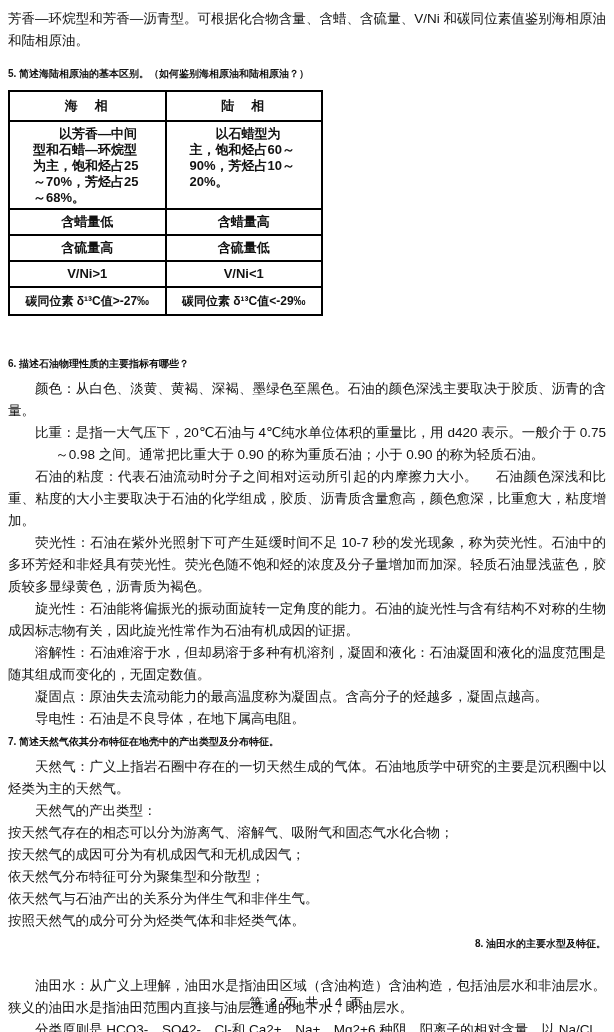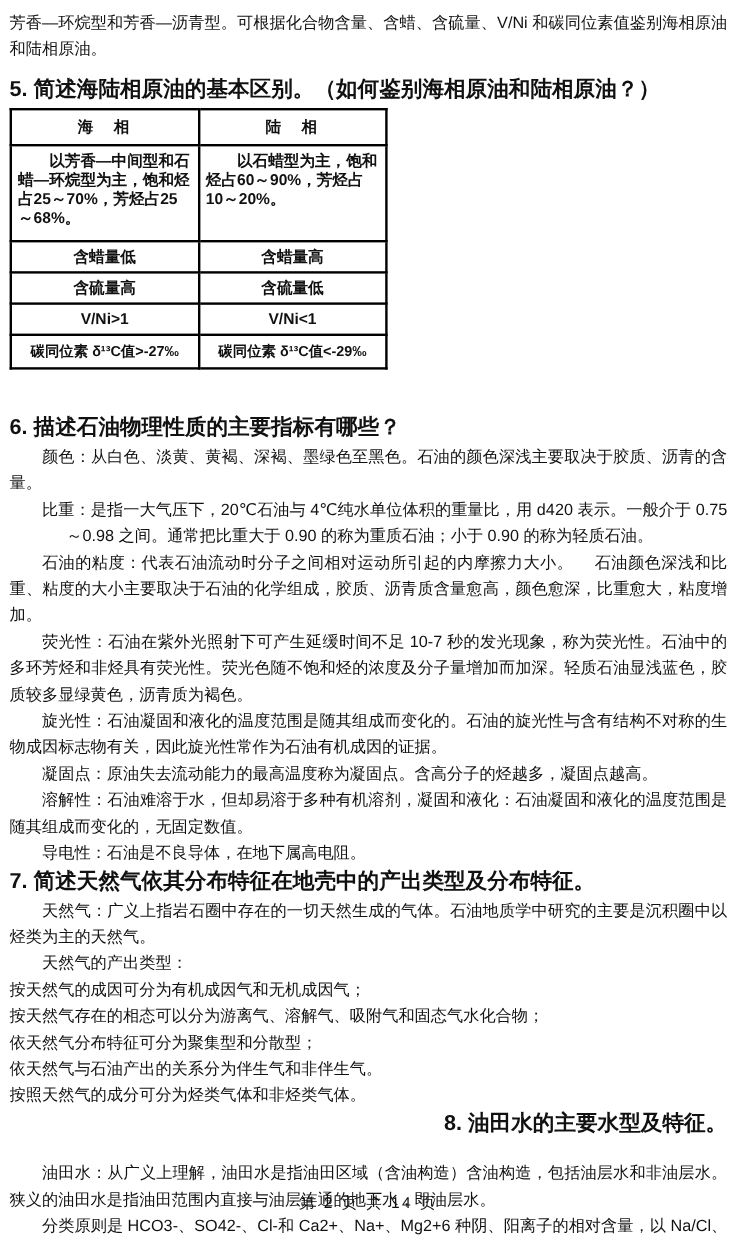--- a/index.html
+++ b/index.html
@@ -32,7 +32,7 @@
   }
   .heading {
     font-weight: bold;
-    font-size: 18px;
+    font-size: 10px;
     margin: 0;
     line-height: 20px;
   }

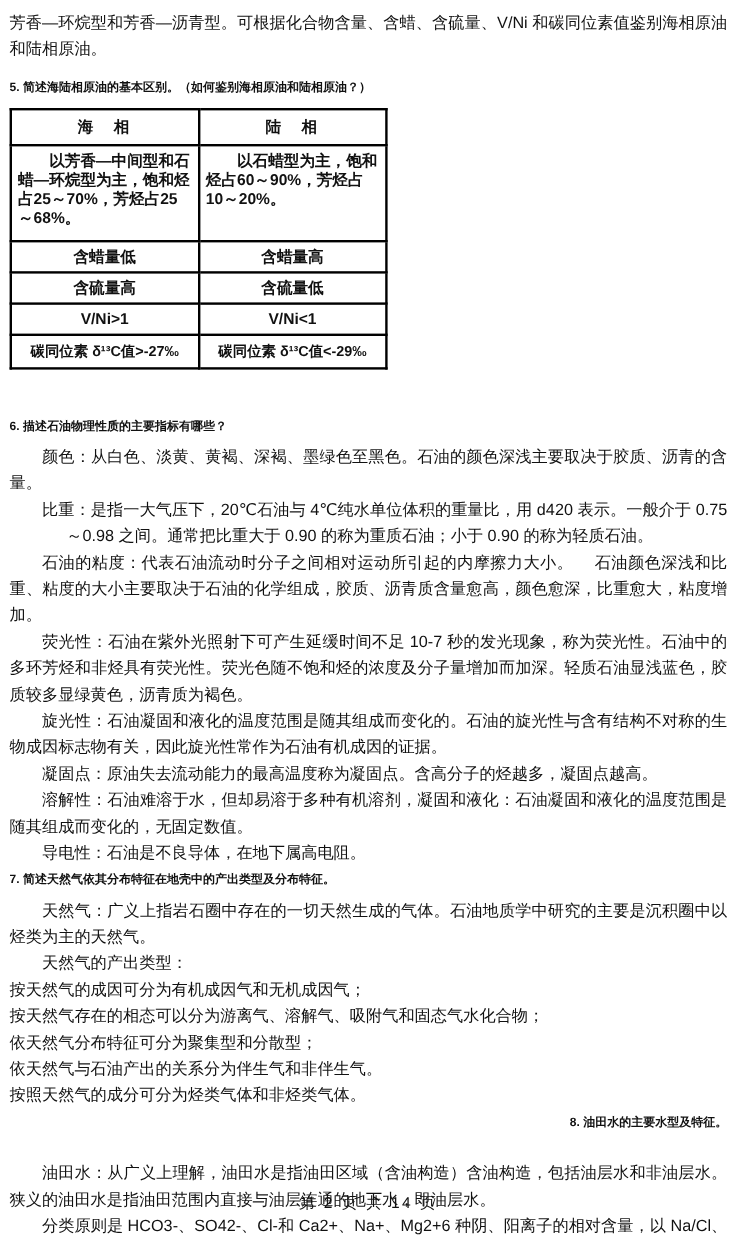--- a/index.html
+++ b/index.html
@@ -52,7 +52,7 @@
     font-size: 13px;
     text-align: center;
     vertical-align: middle;
-    padding: 2px 5px;
+    padding: 2px 23px;
     line-height: 16px;
   }
   table.cmp tr.row-header td { height: 24px; letter-spacing: 2px; }

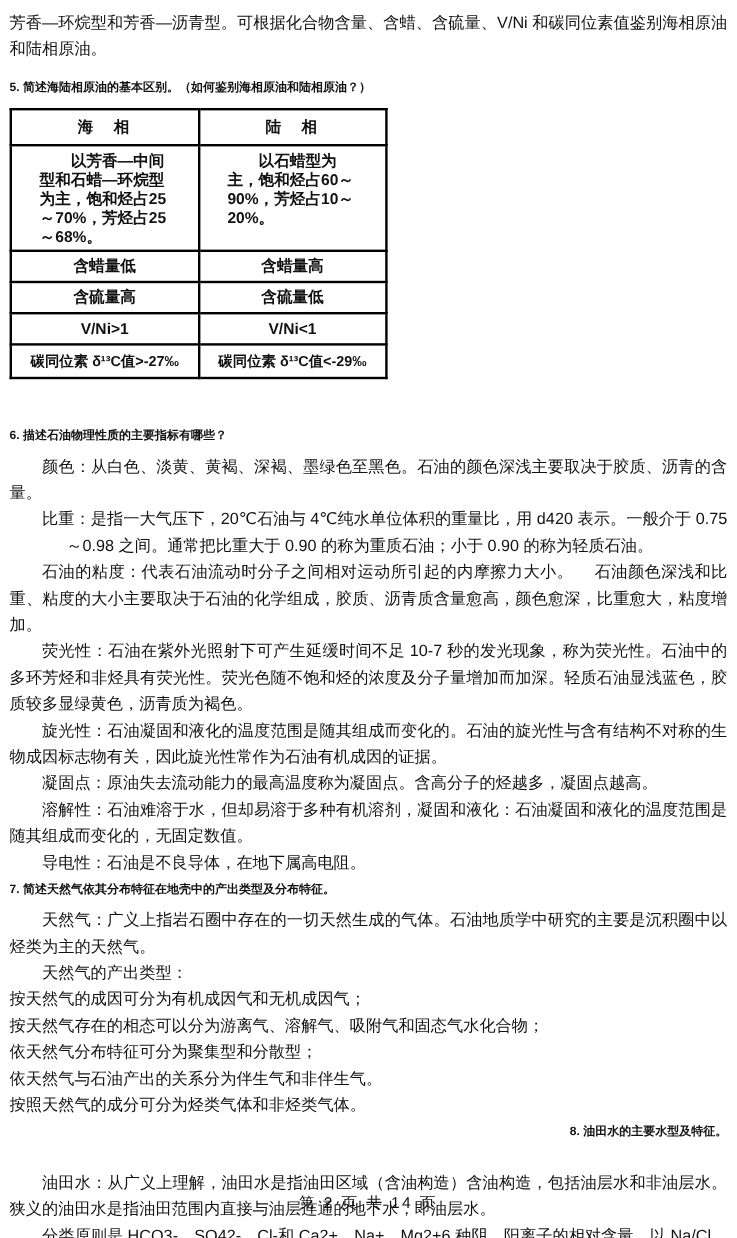--- a/index.html
+++ b/index.html
@@ -124,7 +124,7 @@
   <p class="para hang">比重：是指一大气压下，20℃石油与 4℃纯水单位体积的重量比，用 d420 表示。一般介于 0.75～0.98 之间。通常把比重大于 0.90 的称为重质石油；小于 0.90 的称为轻质石油。</p>
   <p class="para">石油的粘度：代表石油流动时分子之间相对运动所引起的内摩擦力大小。　 石油颜色深浅和比重、粘度的大小主要取决于石油的化学组成，胶质、沥青质含量愈高，颜色愈深，比重愈大，粘度增加。</p>
   <p class="para">荧光性：石油在紫外光照射下可产生延缓时间不足 10-7 秒的发光现象，称为荧光性。石油中的多环芳烃和非烃具有荧光性。荧光色随不饱和烃的浓度及分子量增加而加深。轻质石油显浅蓝色，胶质较多显绿黄色，沥青质为褐色。</p>
-  <p class="para">旋光性：石油凝固和液化的温度范围是随其组成而变化的。石油的旋光性与含有结构不对称的生物成因标志物有关，因此旋光性常作为石油有机成因的证据。</p>
+  <p class="para">旋光性：石油能将偏振光的振动面旋转一定角度的能力。石油的旋光性与含有结构不对称的生物成因标志物有关，因此旋光性常作为石油有机成因的证据。</p>
   <p class="para">凝固点：原油失去流动能力的最高温度称为凝固点。含高分子的烃越多，凝固点越高。</p>
   <p class="para">溶解性：石油难溶于水，但却易溶于多种有机溶剂，凝固和液化：石油凝固和液化的温度范围是随其组成而变化的，无固定数值。</p>
   <p class="para">导电性：石油是不良导体，在地下属高电阻。</p>

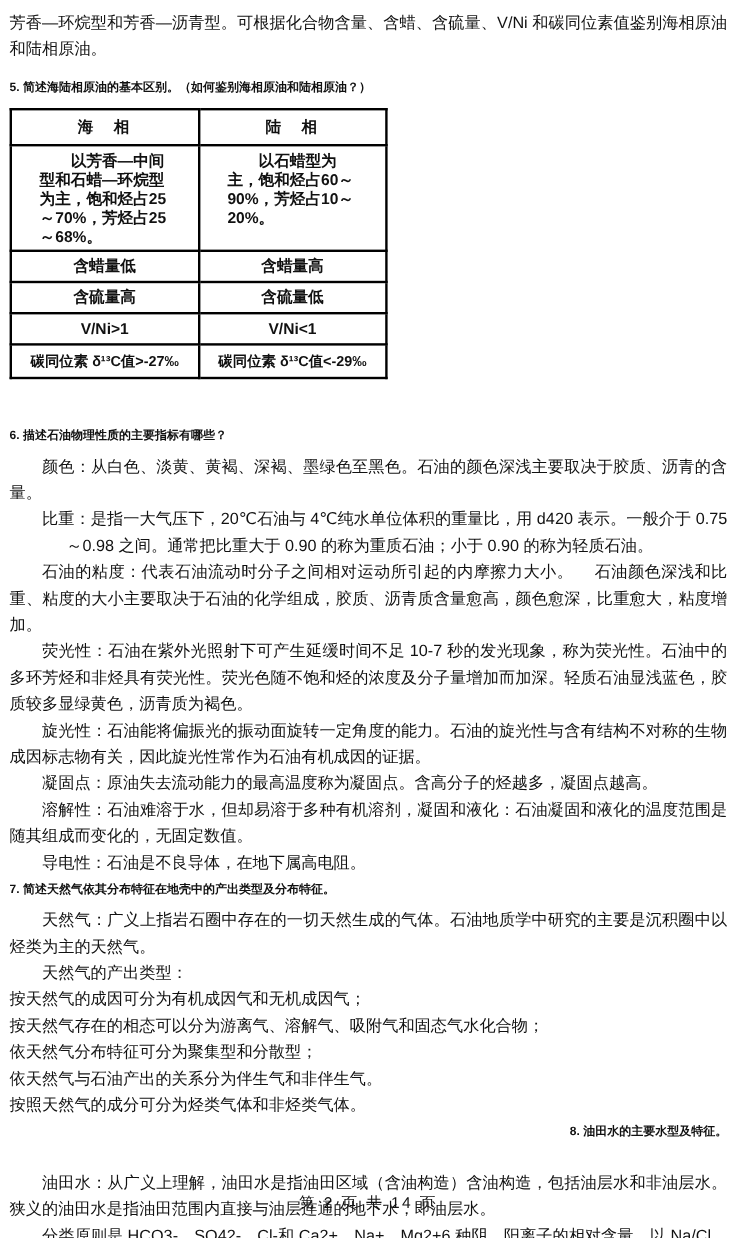--- a/index.html
+++ b/index.html
@@ -125,8 +125,8 @@
   <p class="para">石油的粘度：代表石油流动时分子之间相对运动所引起的内摩擦力大小。　 石油颜色深浅和比重、粘度的大小主要取决于石油的化学组成，胶质、沥青质含量愈高，颜色愈深，比重愈大，粘度增加。</p>
   <p class="para">荧光性：石油在紫外光照射下可产生延缓时间不足 10-7 秒的发光现象，称为荧光性。石油中的多环芳烃和非烃具有荧光性。荧光色随不饱和烃的浓度及分子量增加而加深。轻质石油显浅蓝色，胶质较多显绿黄色，沥青质为褐色。</p>
   <p class="para">旋光性：石油能将偏振光的振动面旋转一定角度的能力。石油的旋光性与含有结构不对称的生物成因标志物有关，因此旋光性常作为石油有机成因的证据。</p>
+  <p class="para">溶解性：石油难溶于水，但却易溶于多种有机溶剂，凝固和液化：石油凝固和液化的温度范围是随其组成而变化的，无固定数值。</p>
   <p class="para">凝固点：原油失去流动能力的最高温度称为凝固点。含高分子的烃越多，凝固点越高。</p>
-  <p class="para">溶解性：石油难溶于水，但却易溶于多种有机溶剂，凝固和液化：石油凝固和液化的温度范围是随其组成而变化的，无固定数值。</p>
   <p class="para">导电性：石油是不良导体，在地下属高电阻。</p>
 
   <p class="heading h7">7.  简述天然气依其分布特征在地壳中的产出类型及分布特征。</p>

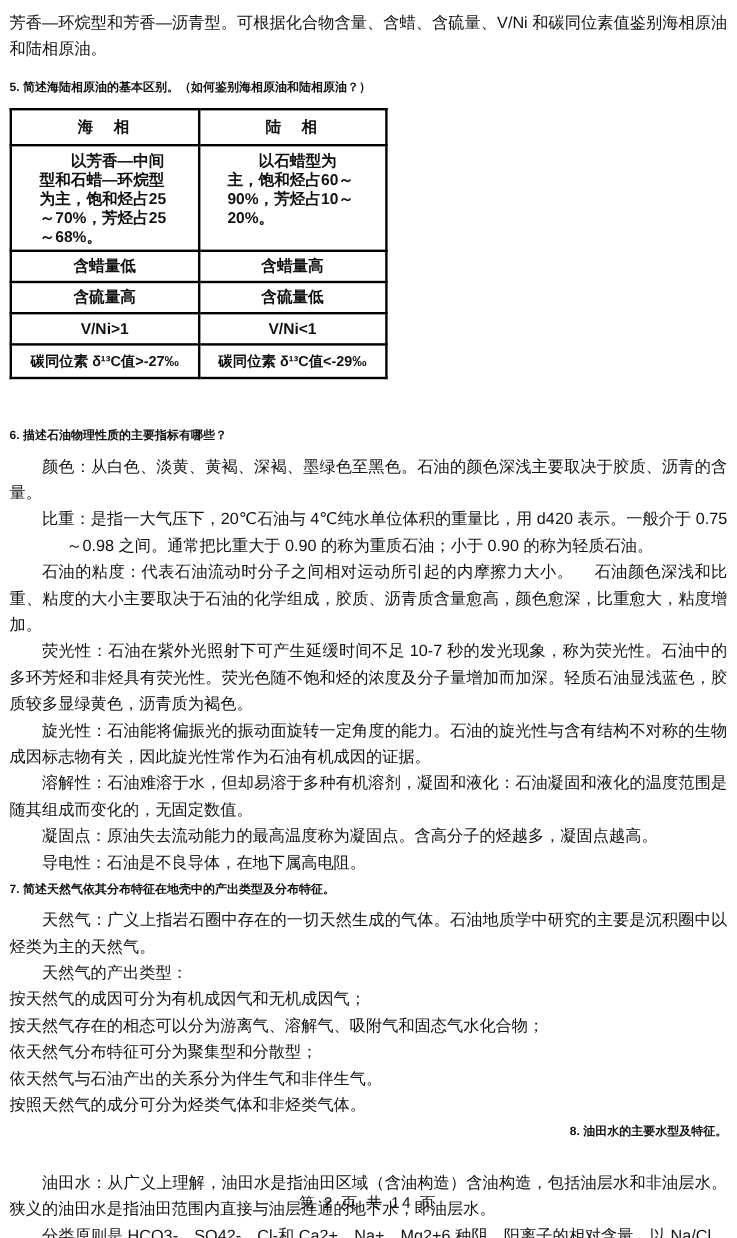--- a/index.html
+++ b/index.html
@@ -135,8 +135,8 @@
   <p class="para">天然气的产出类型：</p>
 
   <div class="types-list">
+    <p class="para noindent">按天然气存在的相态可以分为游离气、溶解气、吸附气和固态气水化合物；</p>
     <p class="para noindent">按天然气的成因可分为有机成因气和无机成因气；</p>
-    <p class="para noindent">按天然气存在的相态可以分为游离气、溶解气、吸附气和固态气水化合物；</p>
     <p class="para noindent">依天然气分布特征可分为聚集型和分散型；</p>
     <p class="para noindent">依天然气与石油产出的关系分为伴生气和非伴生气。</p>
     <p class="para noindent">按照天然气的成分可分为烃类气体和非烃类气体。</p>

